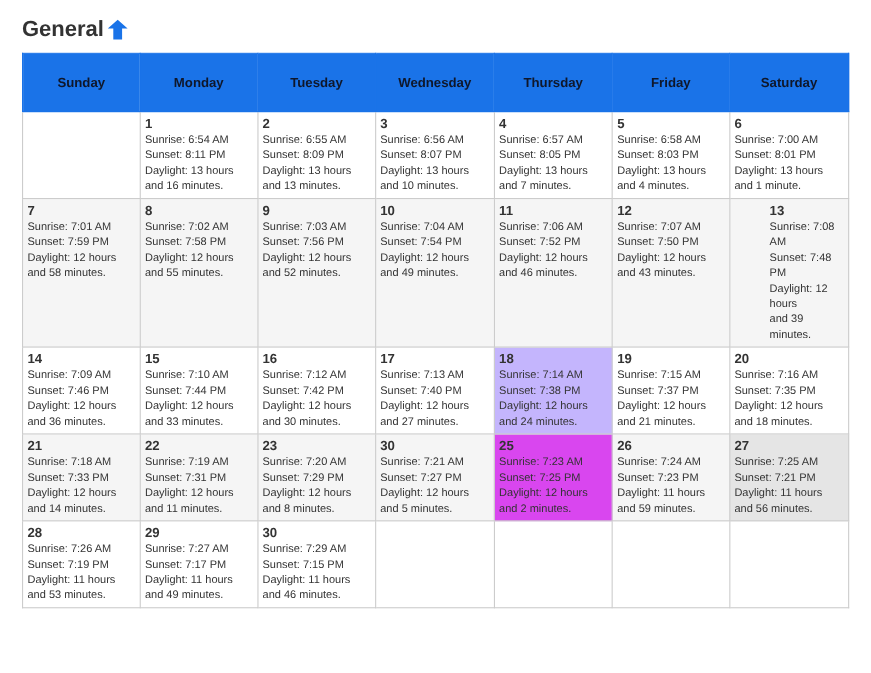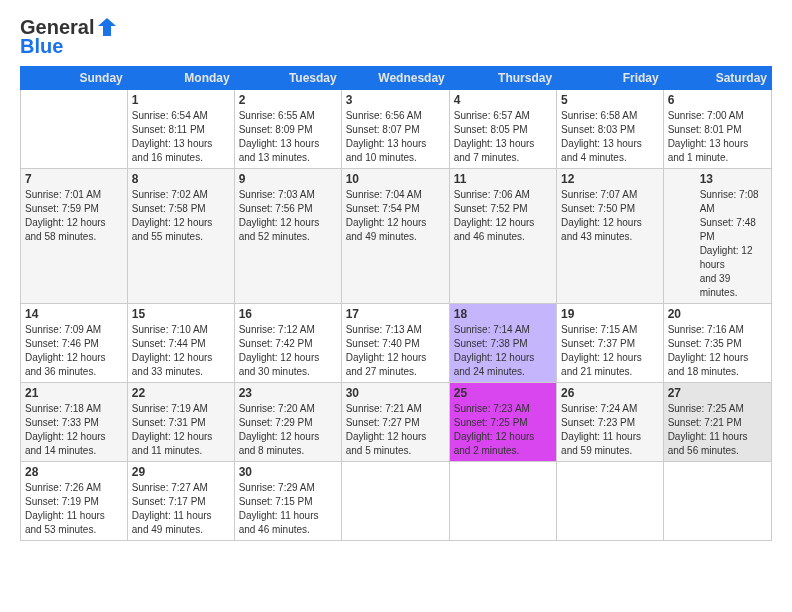--- a/index.html
+++ b/index.html
@@ -94,7 +94,6 @@
             <path d="M11 2 L20 10 L15 10 L15 20 L7 20 L7 10 L2 10 Z" fill="#1a73e8"></path>
           </svg>
         </div>
-        <div style="font-size:20px;font-weight:bold;color:#1a73e8;line-height:1;margin-top:-2px;">Blue</div>
       </div>
     </div>
     <div class="title-block">

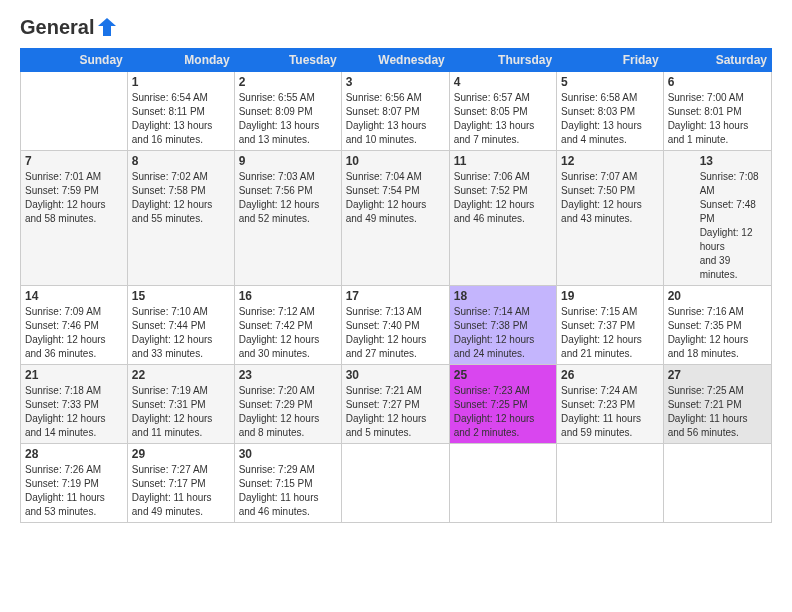--- a/index.html
+++ b/index.html
@@ -44,9 +44,9 @@
     }
     .calendar-table thead th {
       background-color: #1a73e8;
-      color: #e5e5e5;
-      padding: 4px 4px;
-      text-align: right;
+      color: #0f172a;
+      padding: 19px 4px;
+      text-align: center;
       font-size: 12px;
       font-weight: bold;
       border: 1px solid #1a73e8;

